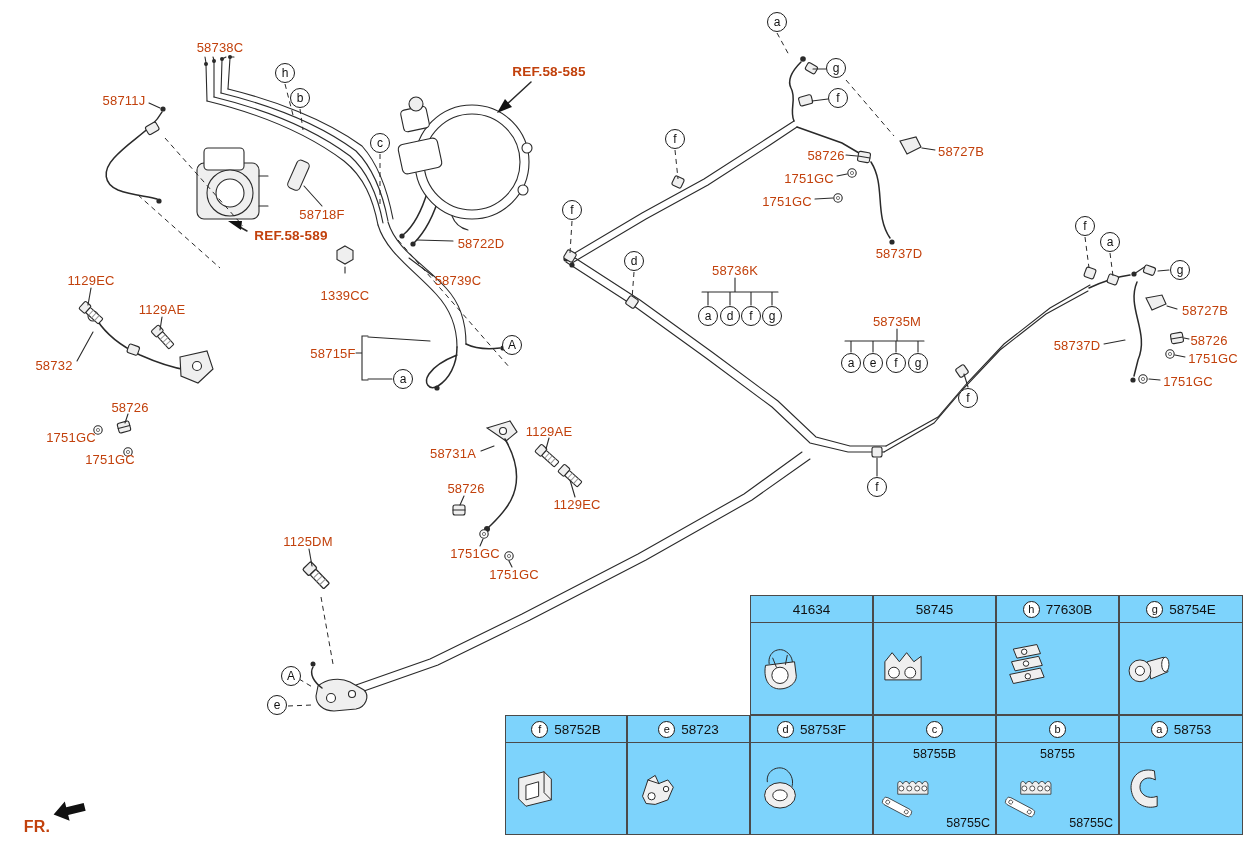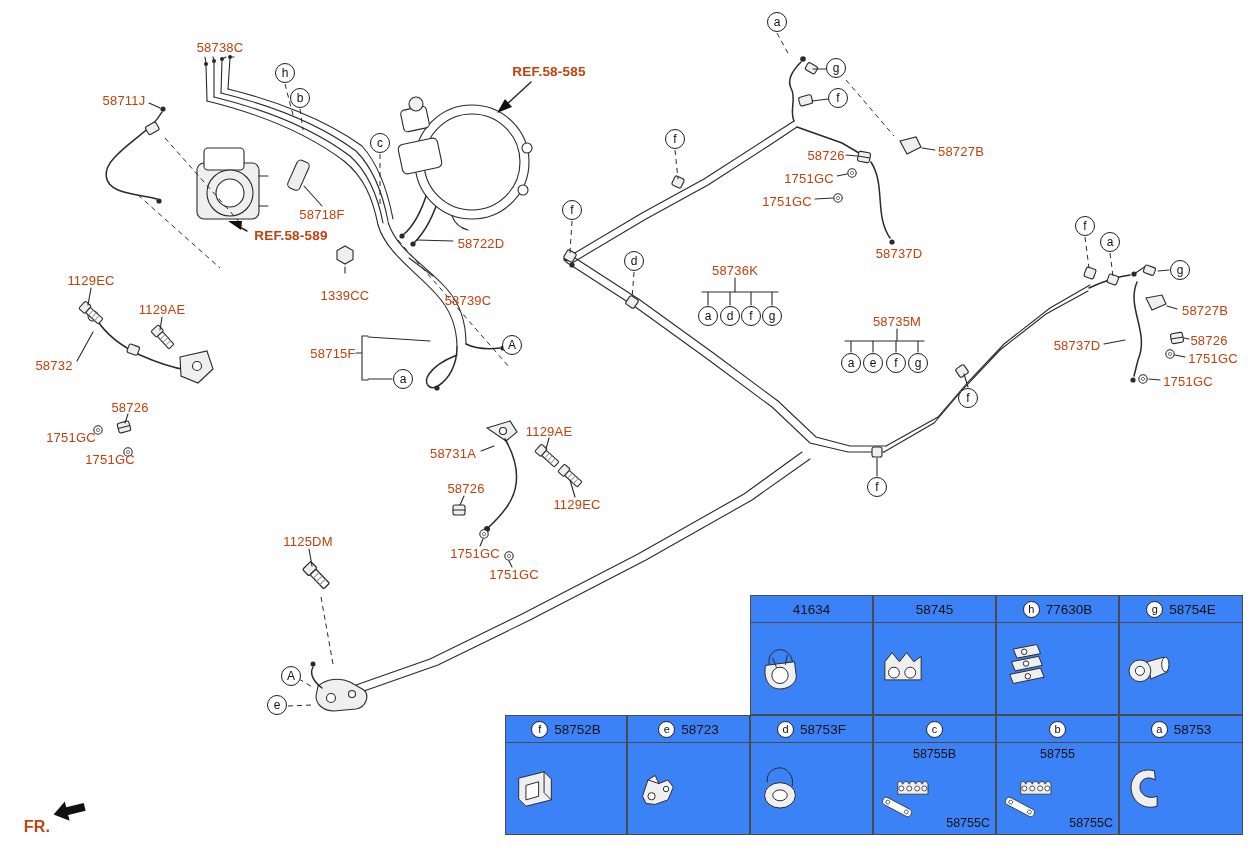--- a/index.html
+++ b/index.html
@@ -340,7 +340,7 @@
       <div class="plabel bold" style="left: 291px; top: 235px;">REF.58-589</div>
       <div class="plabel" style="left: 481px; top: 243px;">58722D</div>
       <div class="plabel" style="left: 345px; top: 295px;">1339CC</div>
-      <div class="plabel" style="left: 468px; top: 280px; margin-top: 20px;">58739C</div>
+      <div class="plabel" style="left: 458px; top: 280px;">58739C</div>
       <div class="plabel" style="left: 91px; top: 280px;">1129EC</div>
       <div class="plabel" style="left: 162px; top: 309px;">1129AE</div>
       <div class="plabel" style="left: 54px; top: 365px;">58732</div>

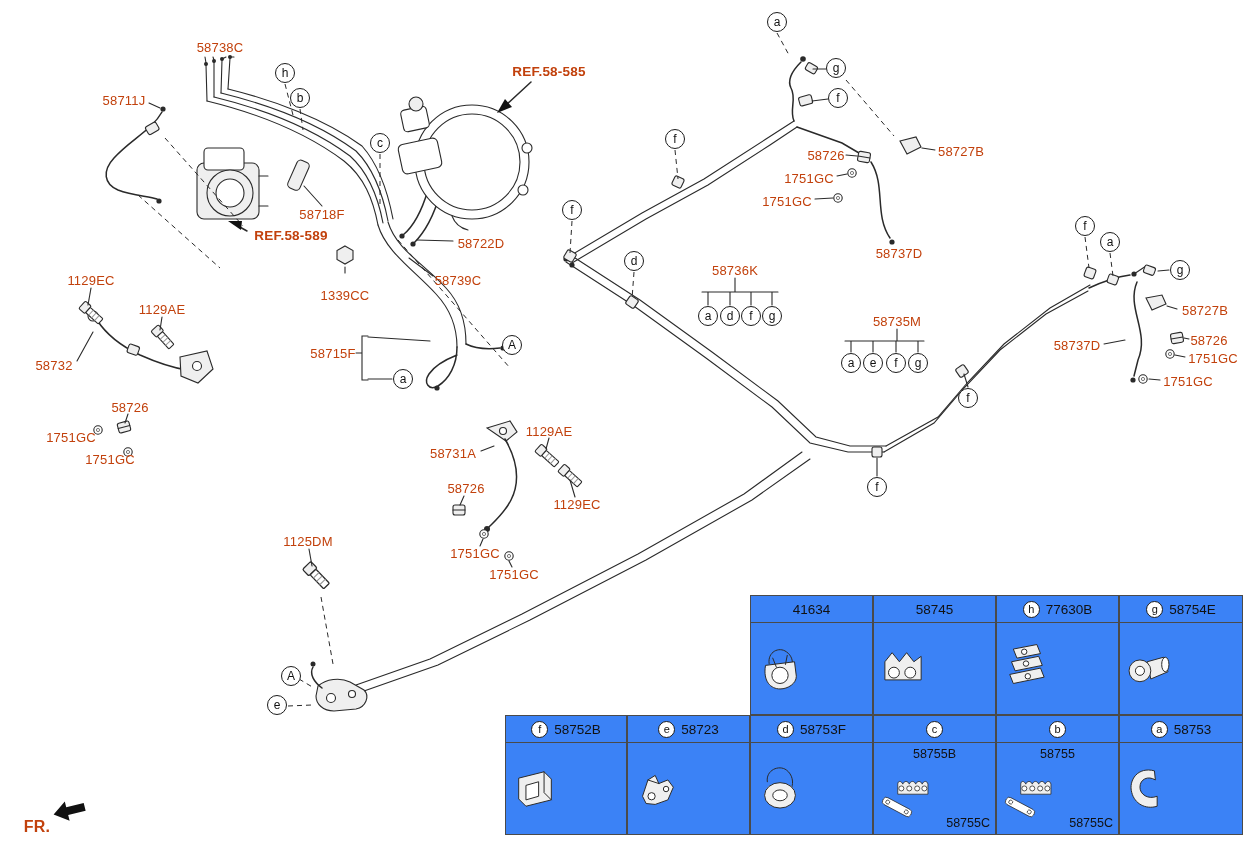--- a/index.html
+++ b/index.html
@@ -29,7 +29,7 @@
   }
 
   .tcell {
-    position:absolute; box-sizing:border-box; border:1px solid #4a4a4a; background:#3b82f6;
+    position:absolute; box-sizing:border-box; border:1px solid #4a4a4a; background:#7dd3fc;
   }
   .tcell-header {
     height:27px; box-sizing:border-box; border-bottom:1px solid #4a4a4a;

